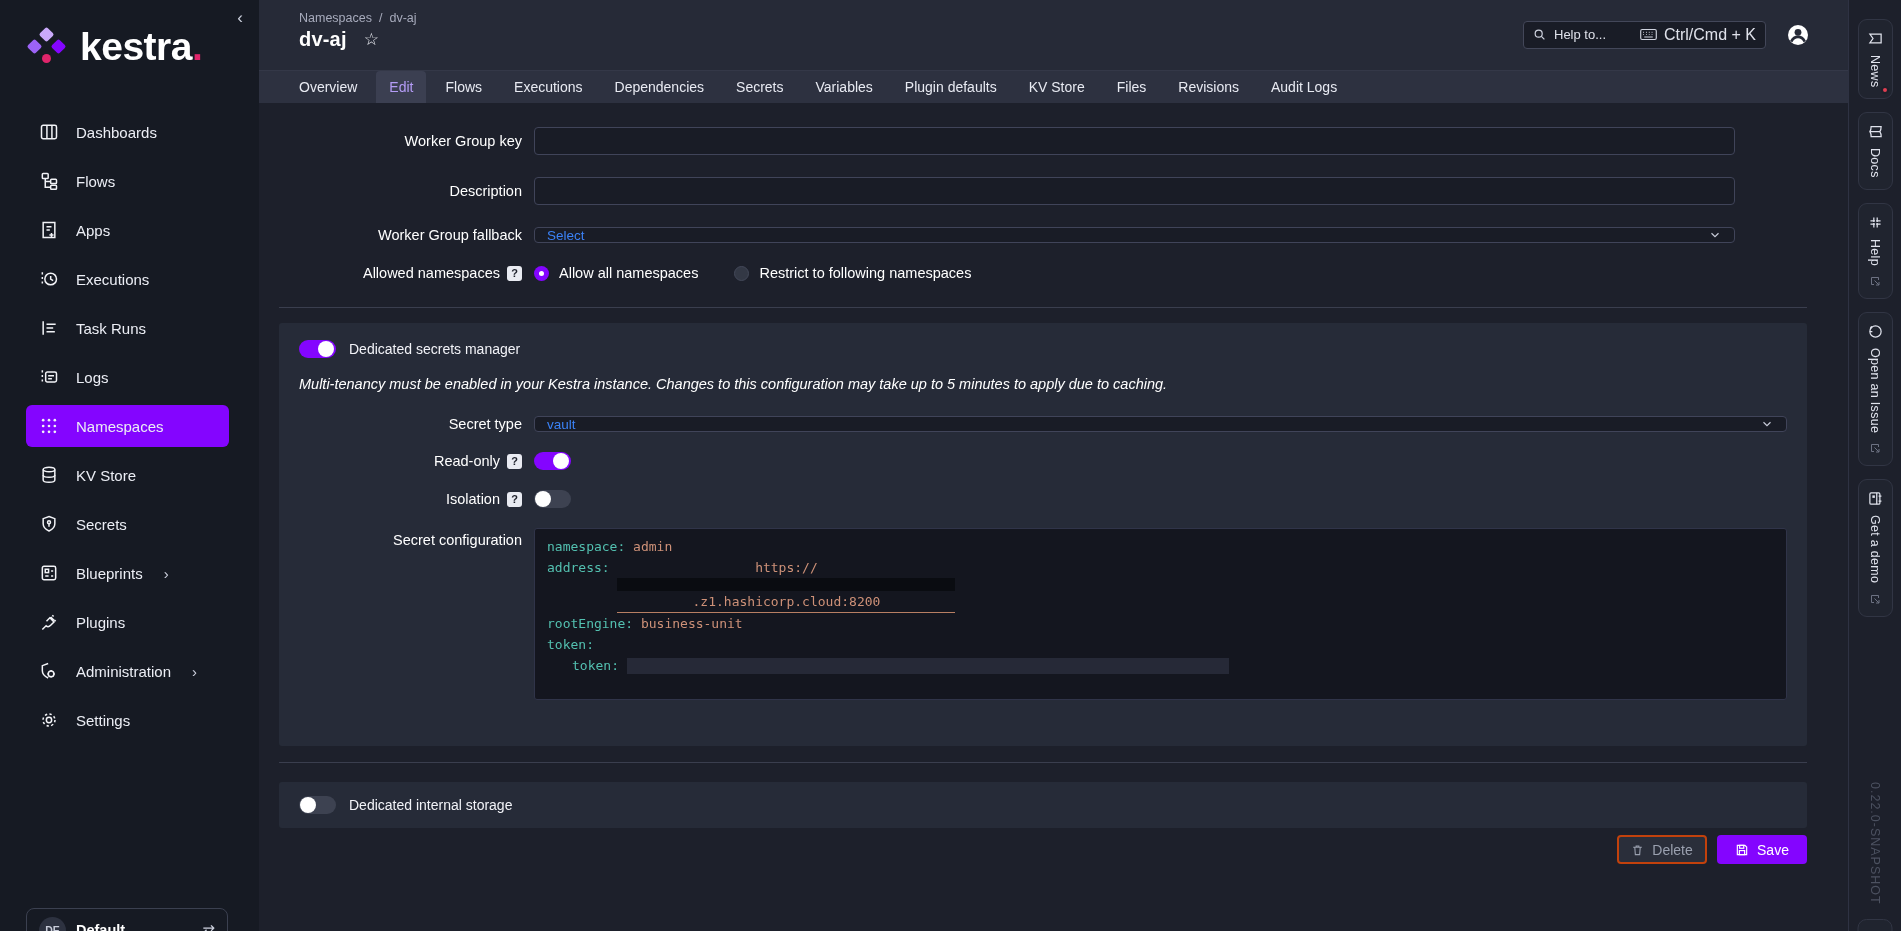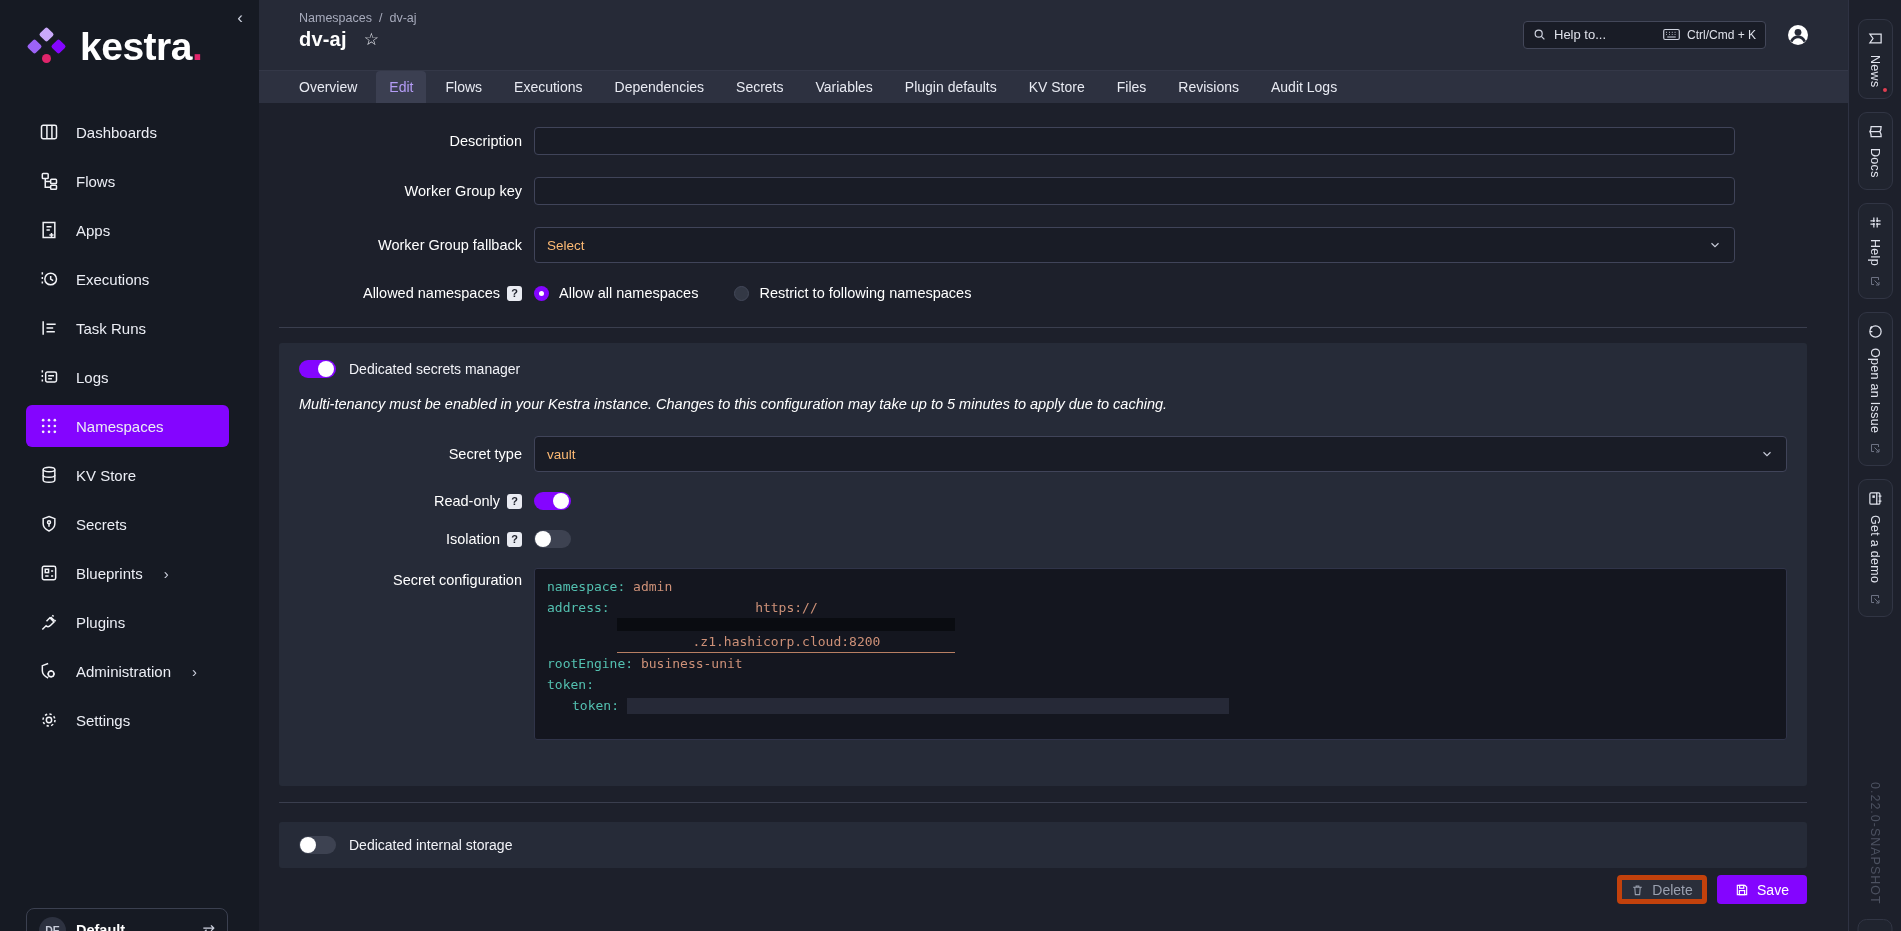--- a/index.html
+++ b/index.html
@@ -44,7 +44,7 @@
   .tb-right { margin-left:auto; display:flex; align-items:center; gap:20px; padding-bottom:12px; }
   .searchbox { width:243px; height:28px; background:#191c26; border:1px solid #434759; border-radius:4px; display:flex; align-items:center; padding:0 9px; gap:8px; cursor:text; }
   .searchbox .jump { font-size:13px; color:#dfe1ea; flex:1; }
-  .shortcut { display:flex; align-items:center; gap:7px; color:#dfe1ea; font-size:12px; white-space:nowrap; }
+  .shortcut { display:flex; align-items:center; gap:7px; color:#dfe1ea; font-size:16px; white-space:nowrap; }
   .avatar-btn { width:24px; height:24px; cursor:pointer; }
 
   .tabs { height:33px; background:#2d3140; display:flex; align-items:stretch; padding:0 27px; gap:6px; border-top:1px solid #343848; }

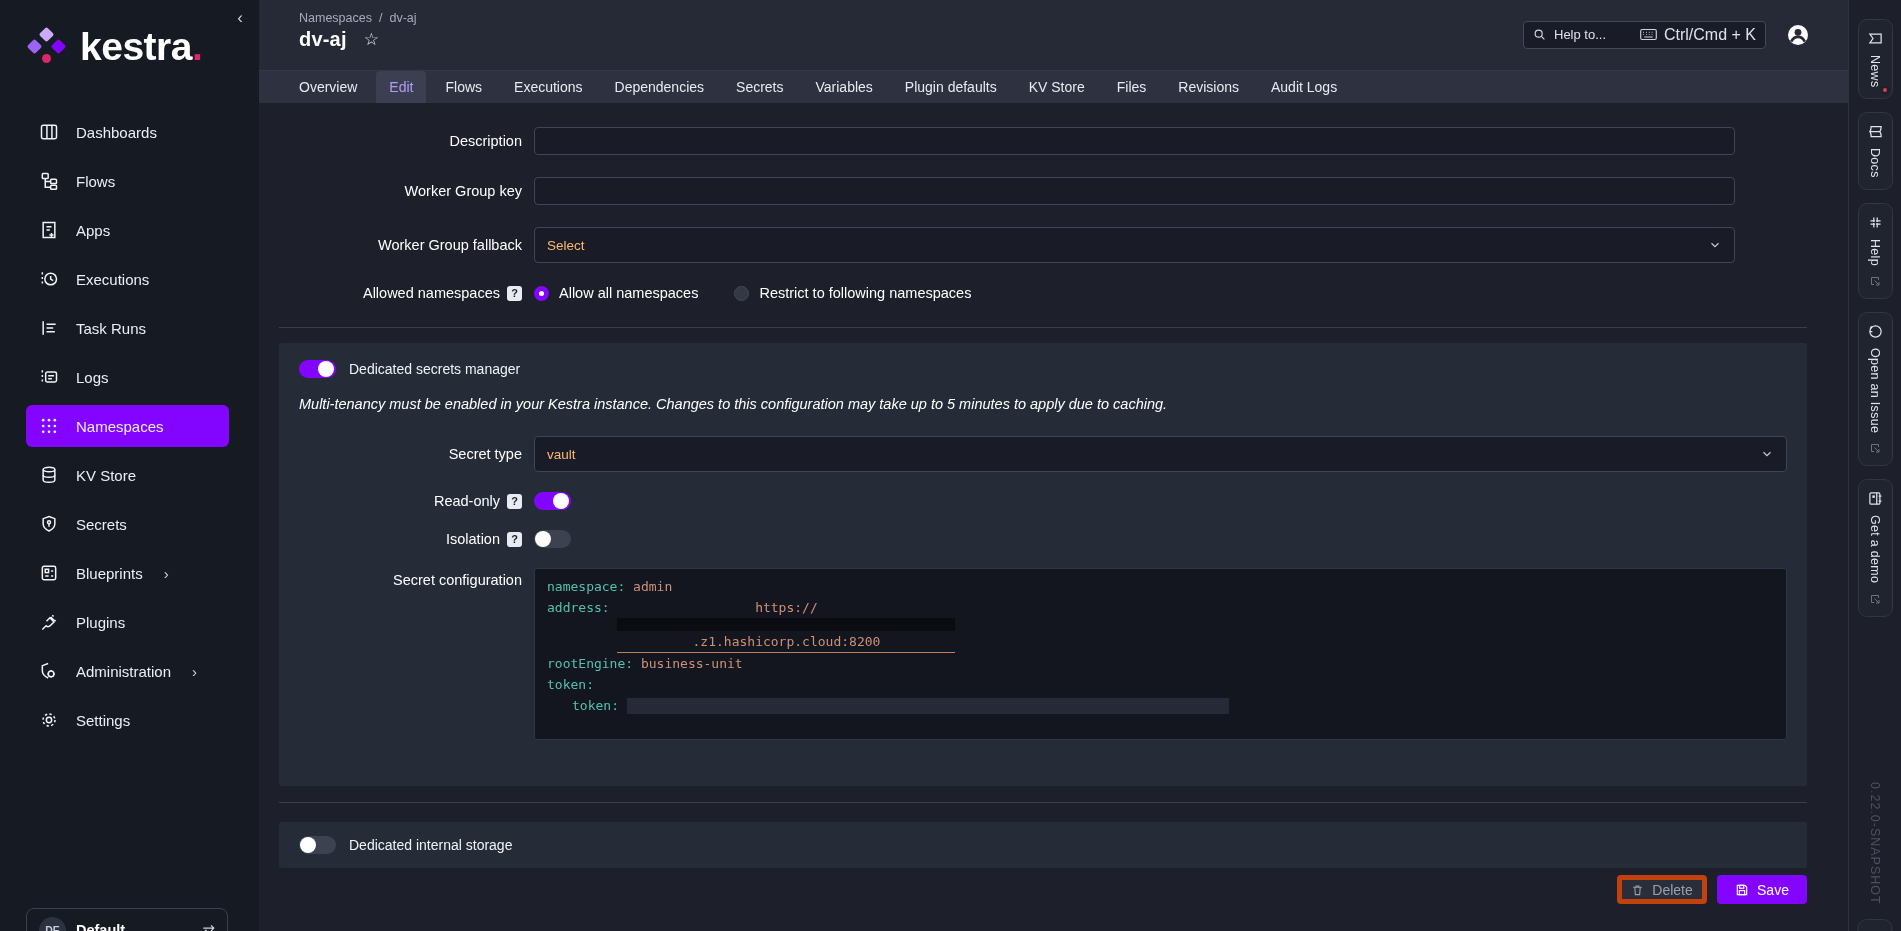--- a/index.html
+++ b/index.html
@@ -298,11 +298,11 @@
   <div class="content">
     <div class="form-area">
       <div class="form-row">
+        <label class="form-label">Worker Group key</label>
+        <input class="text-input" type="text" value="" style="">
+      </div>
+      <div class="form-row">
         <label class="form-label">Description</label>
-        <input class="text-input" type="text" value="" style="">
-      </div>
-      <div class="form-row">
-        <label class="form-label">Worker Group key</label>
         <input class="text-input" type="text" value="" style="">
       </div>
       <div class="form-row">

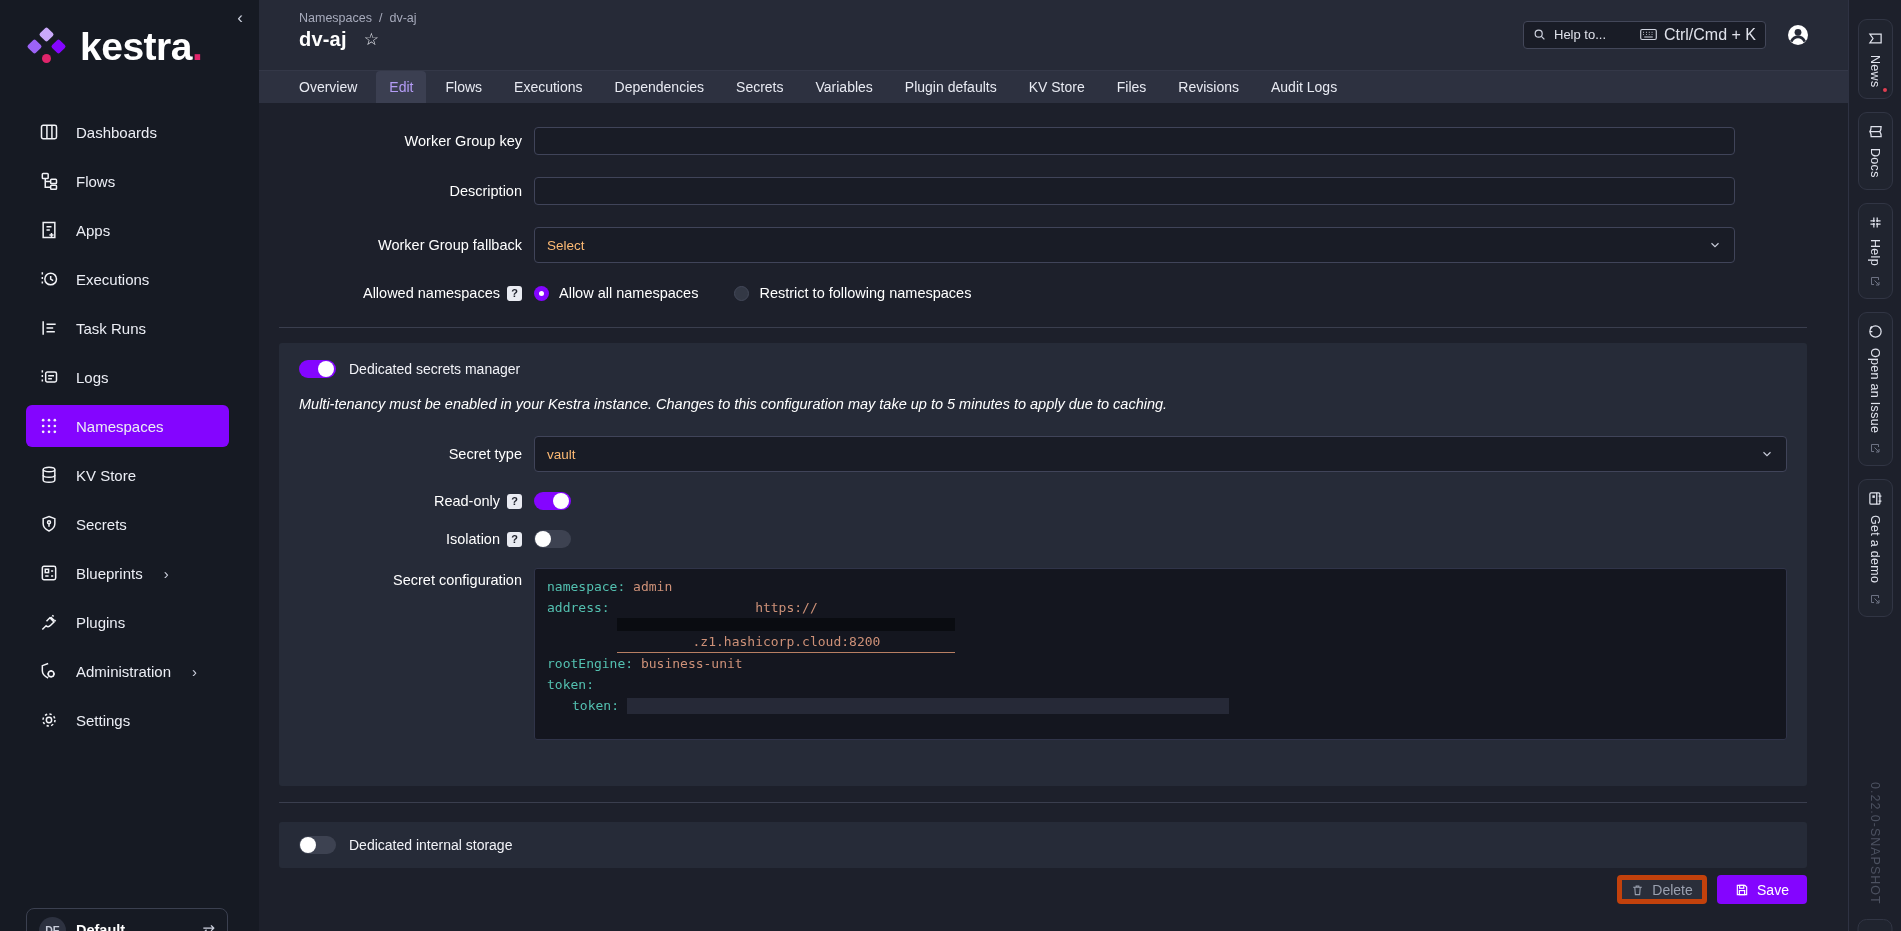--- a/index.html
+++ b/index.html
@@ -57,7 +57,7 @@
   .form-area .form-row { padding-right:72px; }
   .form-label { width:255px; min-width:255px; text-align:right; padding-right:12px; font-size:14.5px; color:#ffffff; display:flex; justify-content:flex-end; align-items:center; gap:7px; }
   .text-input { flex:1; height:28px; background:#191c26; border:1px solid #404459; border-radius:4px; color:#eceef5; font-size:13.5px; padding:0 10px; outline:none; font-family:"Liberation Sans",sans-serif; }
-  .select { flex:1; height:36px; background:#191c26; border:1px solid #404459; border-radius:4px; display:flex; align-items:center; padding:0 12px; font-size:13.5px; color:#fdba74; cursor:pointer; }
+  .select { flex:1; height:16px; background:#191c26; border:1px solid #404459; border-radius:4px; display:flex; align-items:center; padding:0 12px; font-size:13.5px; color:#3b82f6; cursor:pointer; }
   .select .sel-val { flex:1; }
   .select .chev { color:#c7cbd8; }
   .help-badge { width:15px; height:15px; background:#e9ebf2; color:#1d202b; border-radius:3px; font-size:11px; font-weight:bold; display:inline-flex; align-items:center; justify-content:center; }

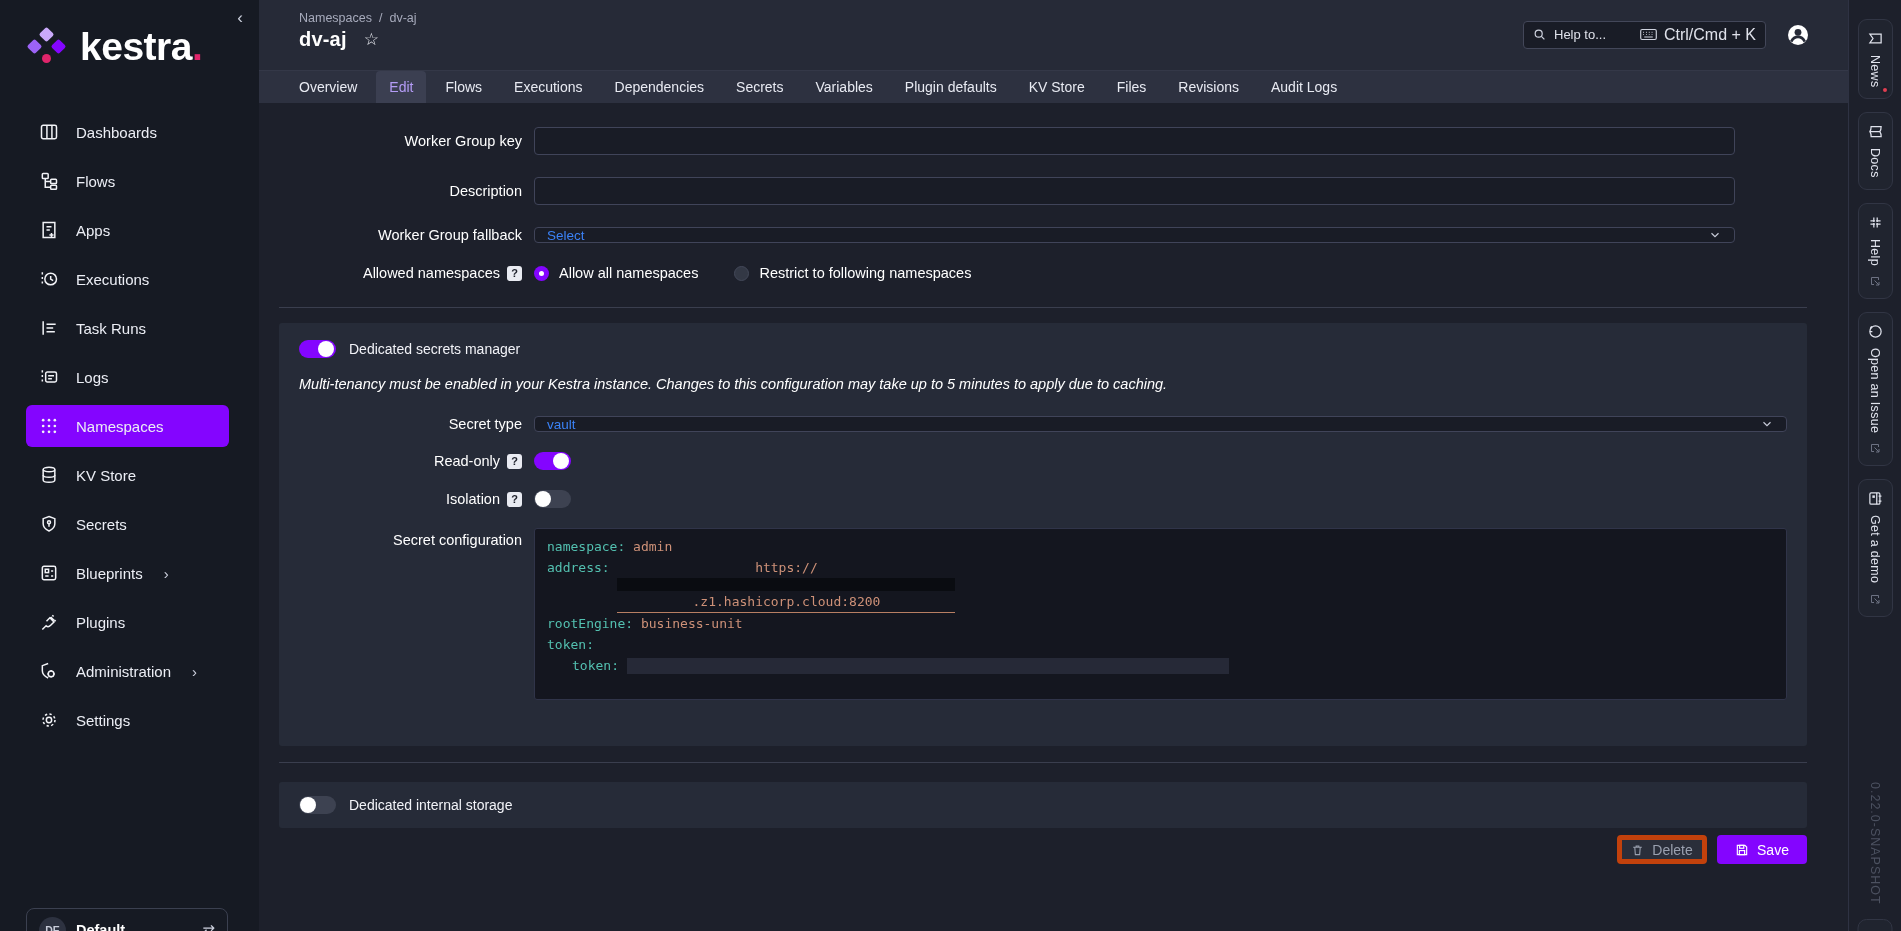--- a/index.html
+++ b/index.html
@@ -97,7 +97,7 @@
   .storage-card { background:#262b38; border-radius:3px; margin-top:19px; padding:14px 20px; }
   .footer-actions { display:flex; justify-content:flex-end; gap:10px; padding:7px 0 0; }
   .btn { height:29px; min-width:90px; border-radius:4px; display:flex; align-items:center; justify-content:center; gap:8px; font-size:14px; cursor:pointer; border:none; font-family:"Liberation Sans",sans-serif; }
-  .btn-delete { background:#2a2e3a; border:5px solid #c2410c; color:#9aa0af; }
+  .btn-delete { background:#2a2e3a; border:2px solid #c2410c; color:#9aa0af; }
   .btn-save { background:#8405ff; color:#ffffff; }
 
   

